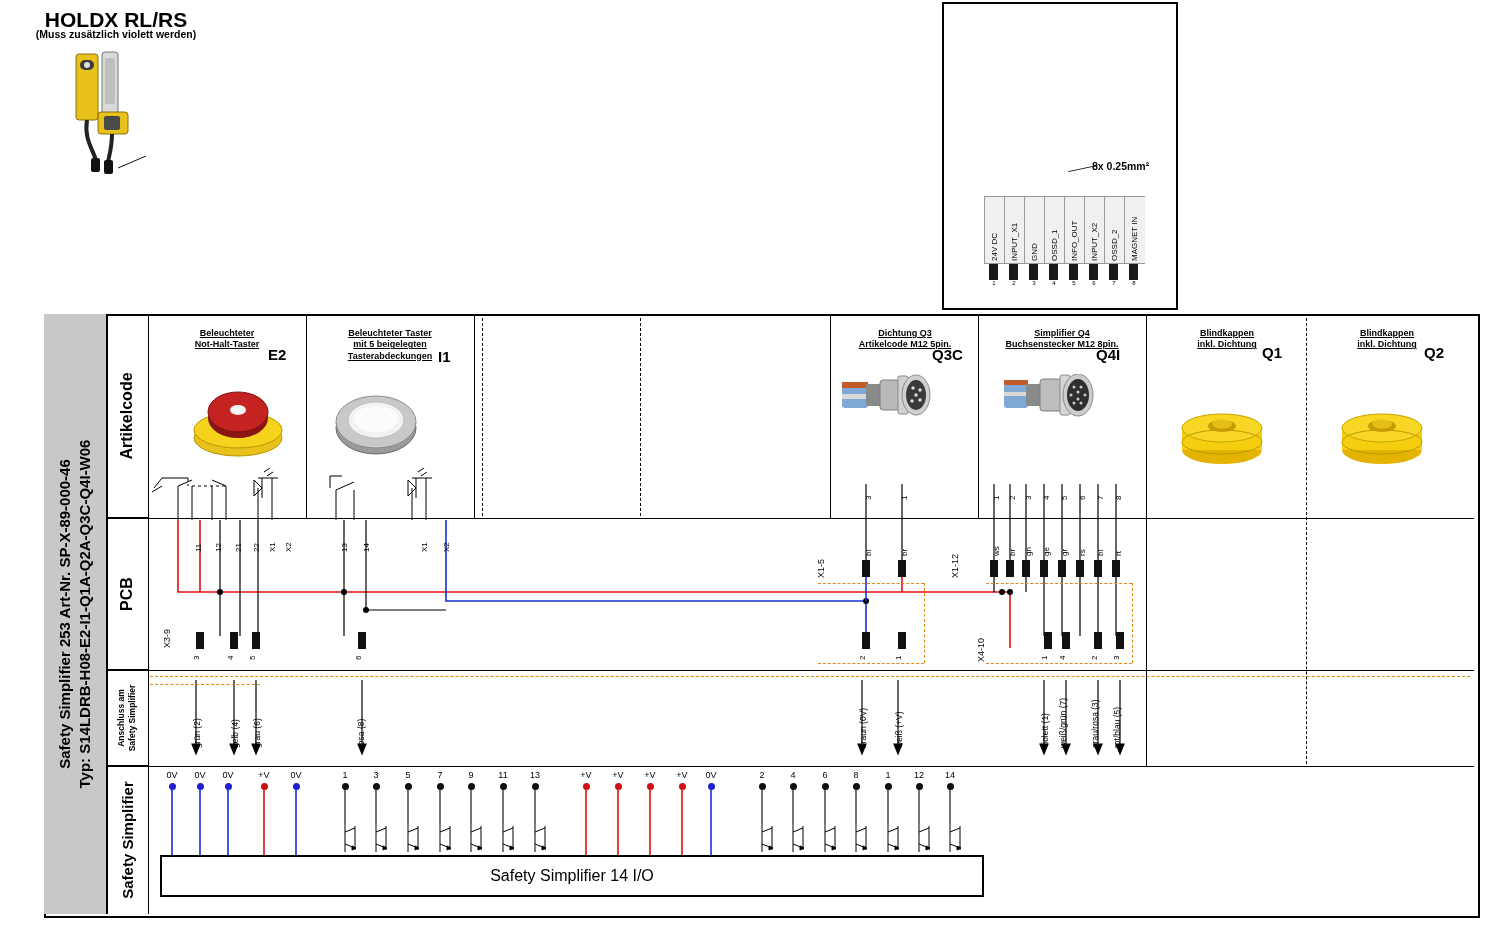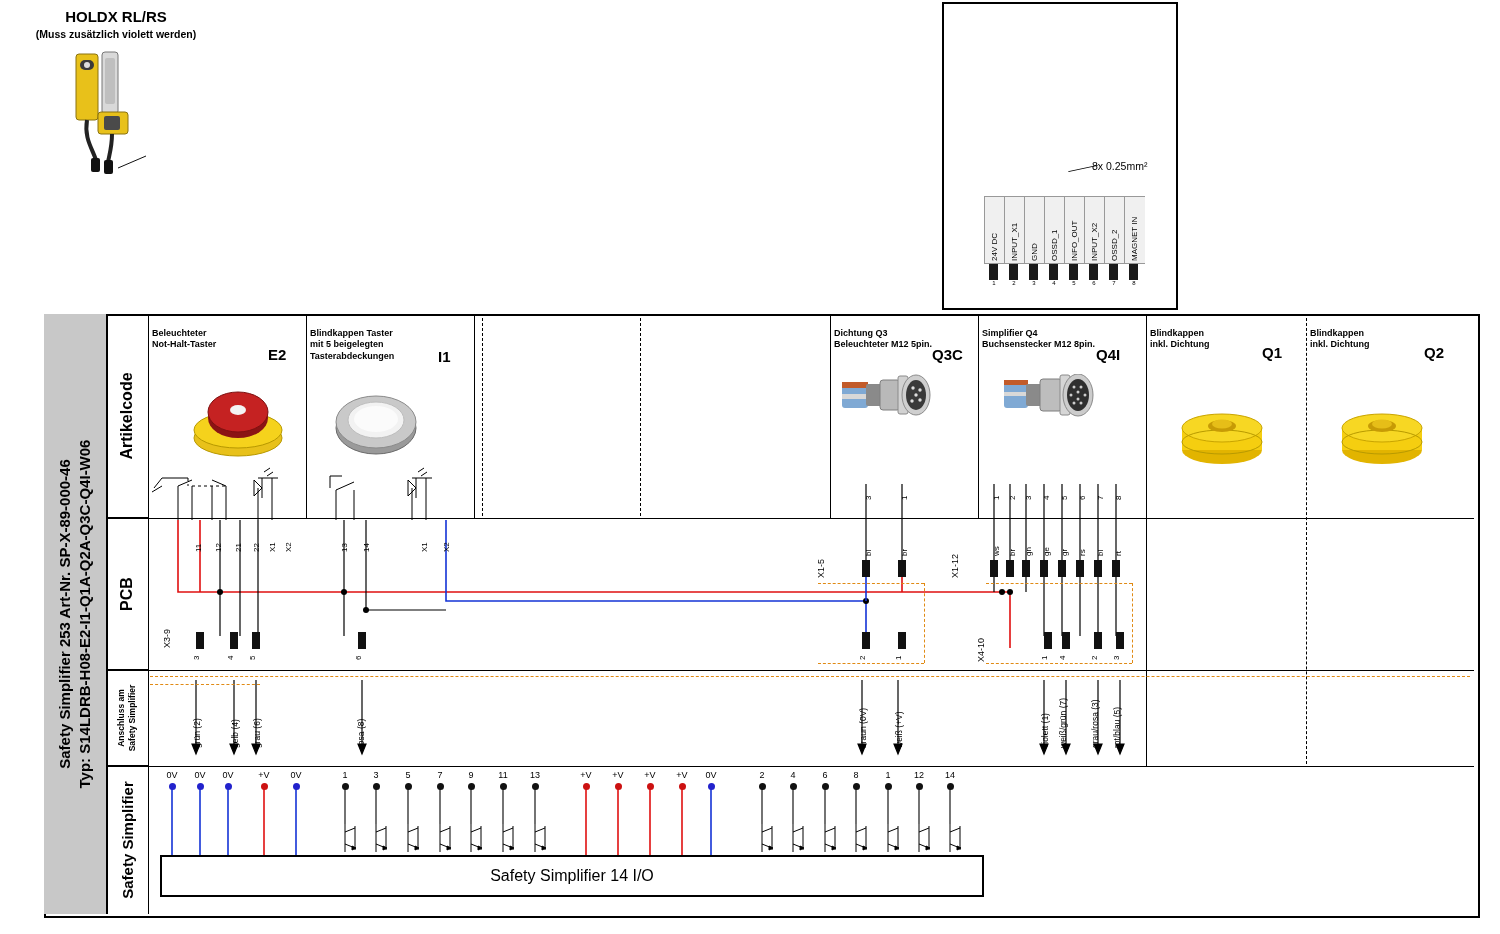--- a/index.html
+++ b/index.html
@@ -8,7 +8,7 @@
 
   
   #holdx-box{left:942px;top:2px;width:232px;height:304px;border:2px solid #000;background:#fff;}
-  #holdx-title{left:0;top:8px;width:232px;font-size:15px;font-weight:bold;text-align:center;}
+  #holdx-title{left:0;top:8px;width:232px;font-size:21px;font-weight:bold;text-align:center;}
   #holdx-sub{left:0;top:28px;width:232px;font-size:10.5px;font-weight:bold;text-align:center;}
   #holdx-img{left:60px;top:48px;width:110px;height:130px;}
   #holdx-cable-label{left:1092px;top:160px;font-size:10.5px;font-weight:normal;}

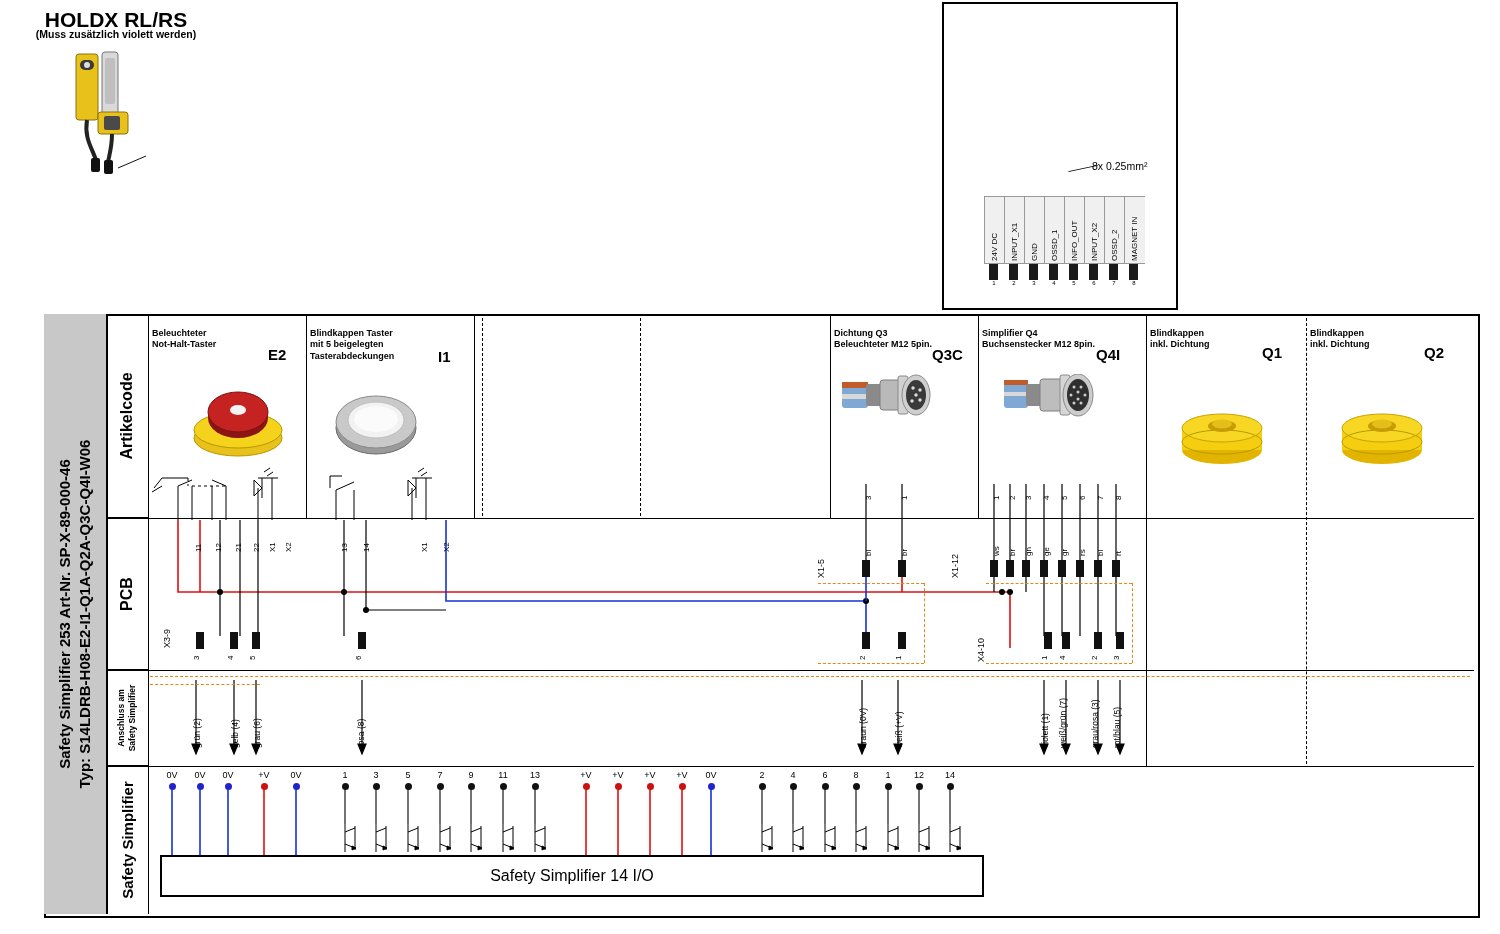--- a/index.html
+++ b/index.html
@@ -11,7 +11,7 @@
   #holdx-title{left:0;top:8px;width:232px;font-size:21px;font-weight:bold;text-align:center;}
   #holdx-sub{left:0;top:28px;width:232px;font-size:10.5px;font-weight:bold;text-align:center;}
   #holdx-img{left:60px;top:48px;width:110px;height:130px;}
-  #holdx-cable-label{left:1092px;top:160px;font-size:10.5px;font-weight:normal;}
+  #holdx-cable-label{left:1092px;top:160px;font-size:10.5px;font-weight:bold;}
   .holdx-term-area{left:984px;top:196px;width:164px;height:88px;}
   .holdx-col{position:absolute;top:0;width:20px;height:66px;background:#f0f0f0;border-left:1px solid #999;border-top:1px solid #999;border-bottom:1px solid #999;}
   .holdx-col:last-child{border-right:1px solid #999;}

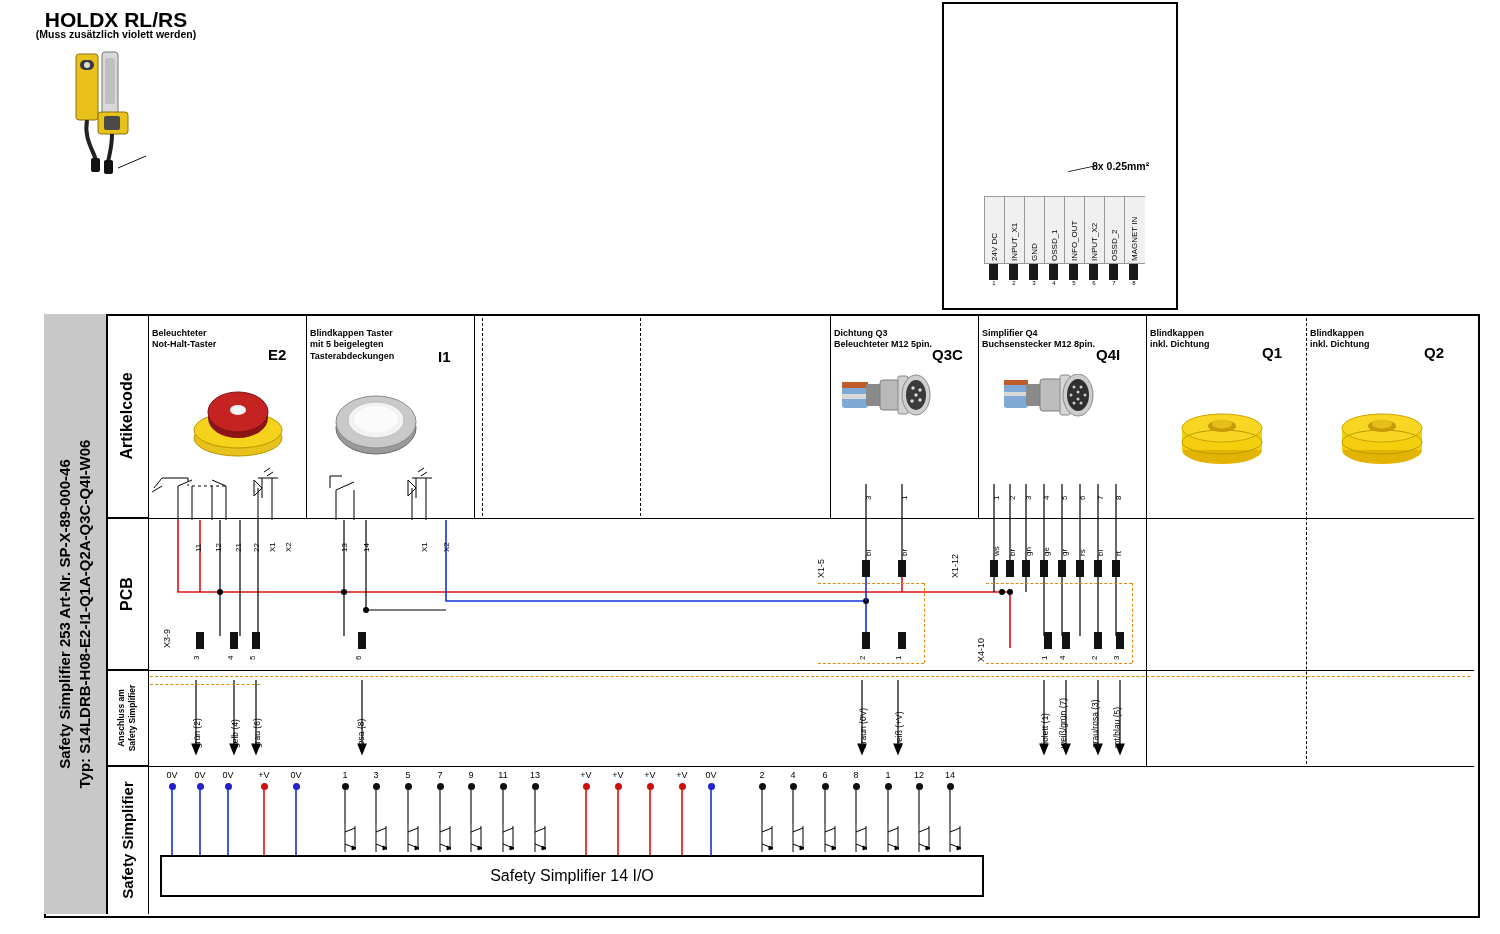--- a/index.html
+++ b/index.html
@@ -37,7 +37,7 @@
   .vsep-dash{position:absolute;width:0;border-left:1.4px dashed #000;}
 
   
-  .comp-head{position:absolute;font-size:9px;font-weight:bold;line-height:1.25;}
+  .comp-head{position:absolute;font-size:9px;font-weight:bold;text-align:center;line-height:1.25;text-decoration:underline;}
   .comp-code{position:absolute;font-size:15px;font-weight:bold;}
 
   

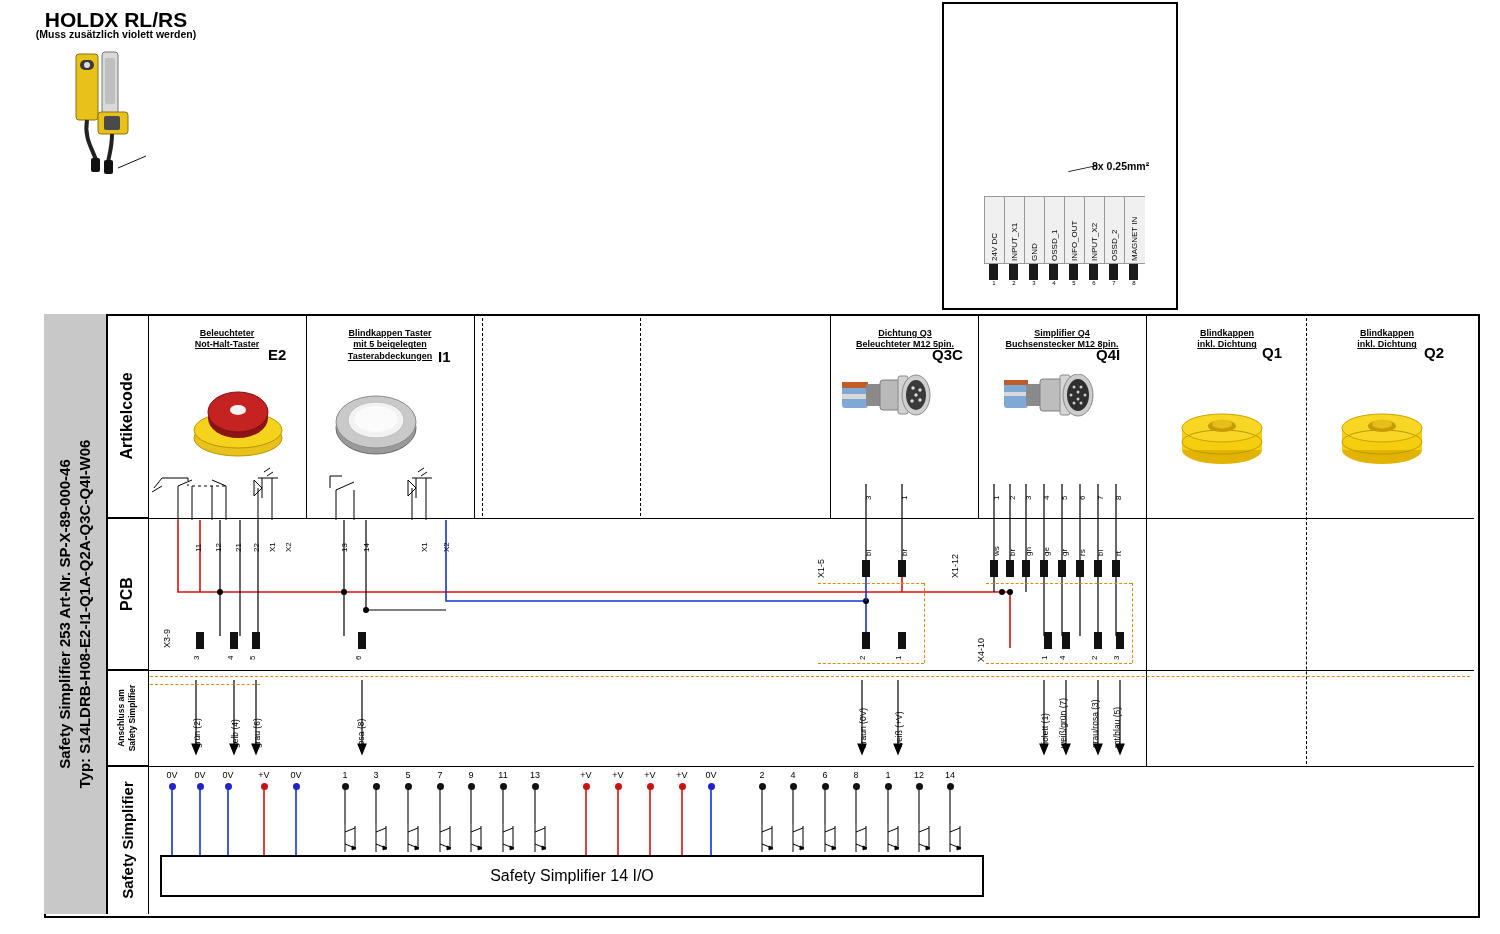--- a/index.html
+++ b/index.html
@@ -175,7 +175,7 @@
 <div class="comp-code" style="left:268px;top:346px;">E2</div>
 
 <div class="comp-head" style="left:310px;top:328px;width:160px;">
-  <span>Blindkappen Taster</span><br><span>mit 5 beigelegten</span><br><span>Tasterabdeckungen</span>
+  <span>Beleuchteter Taster</span><br><span>mit 5 beigelegten</span><br><span>Tasterabdeckungen</span>
 </div>
 <div class="comp-code" style="left:438px;top:348px;">I1</div>
 

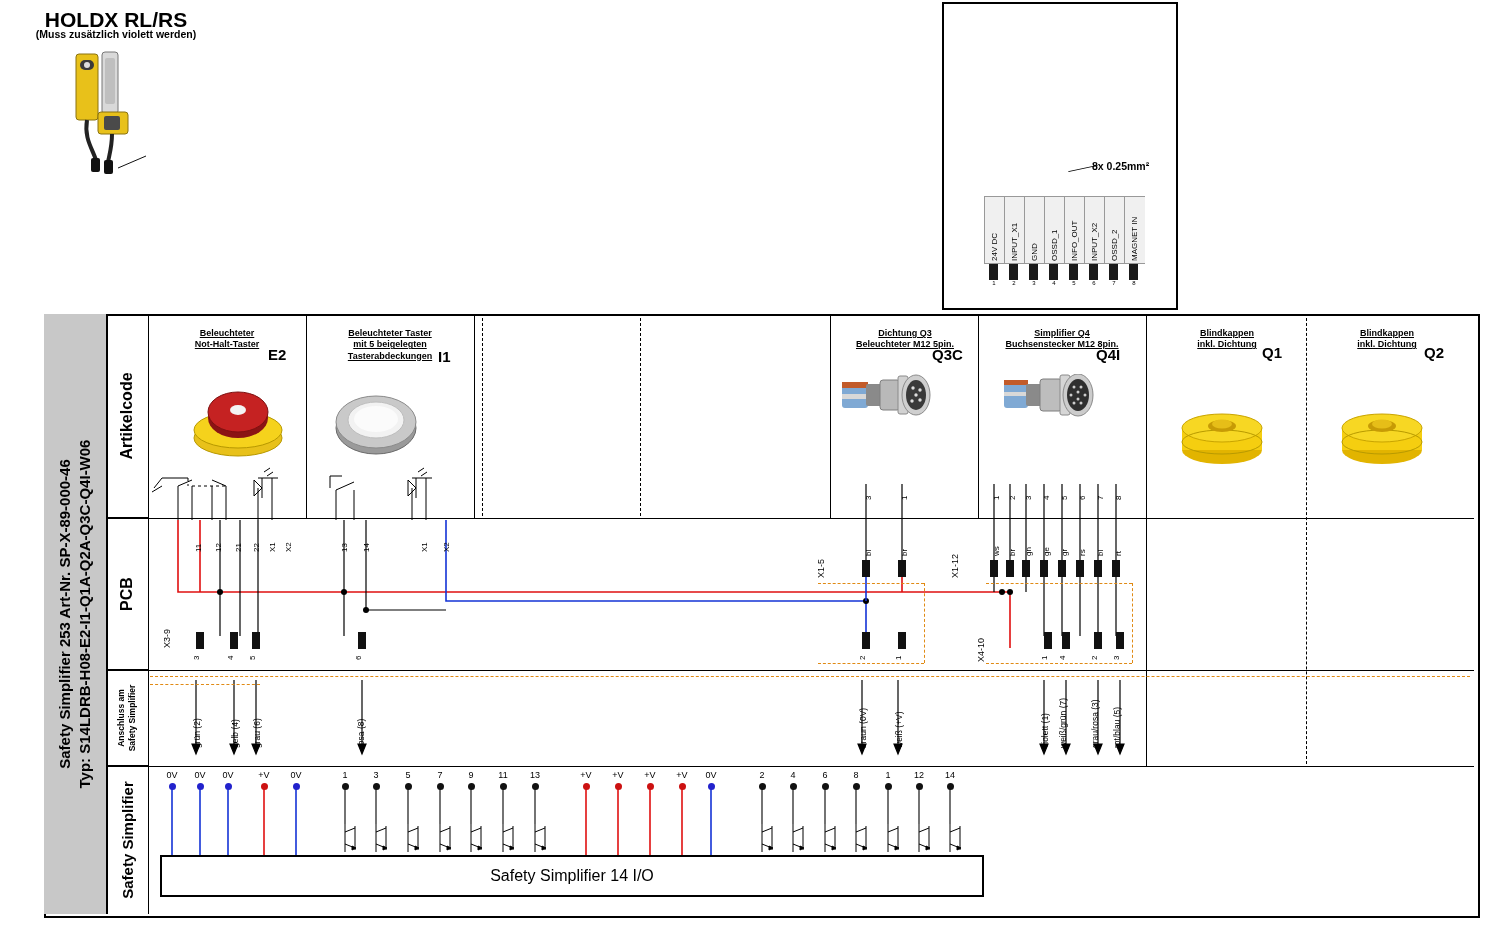--- a/index.html
+++ b/index.html
@@ -180,7 +180,7 @@
 <div class="comp-code" style="left:438px;top:348px;">I1</div>
 
 <div class="comp-head" style="left:834px;top:328px;width:142px;">
-  <span>Dichtung Q3</span><br><span>Beleuchteter M12 5pin.</span>
+  <span>Dichtung Q3</span><br><span>Artikelcode M12 5pin.</span>
 </div>
 <div class="comp-code" style="left:932px;top:346px;">Q3C</div>
 

